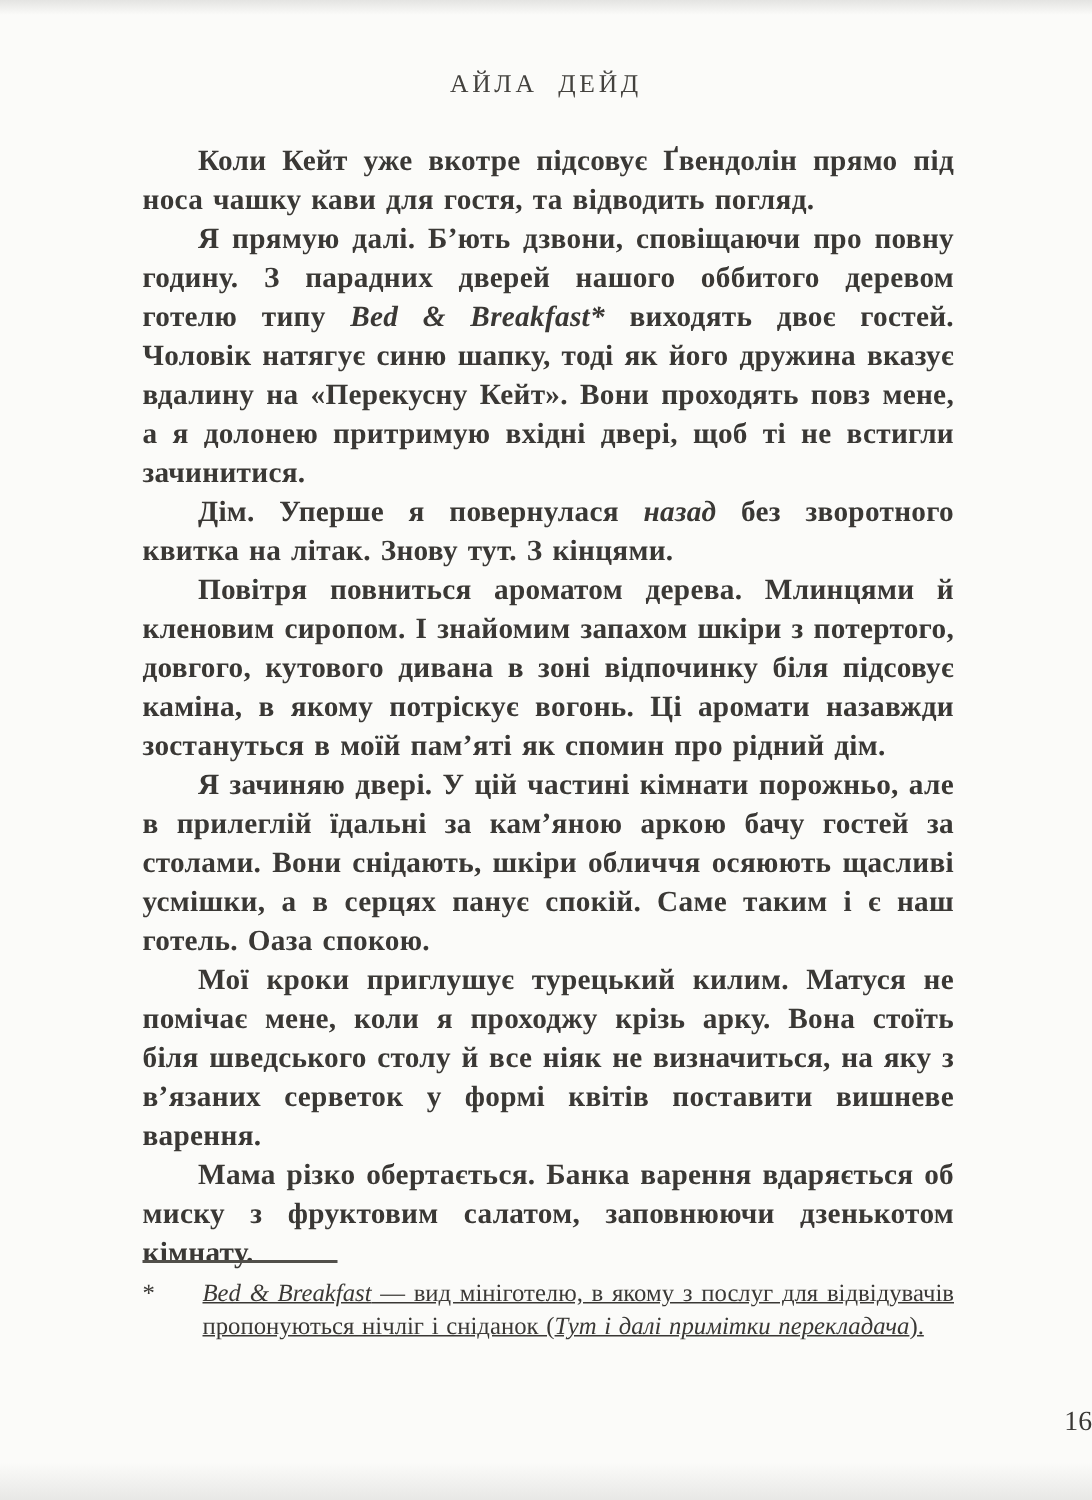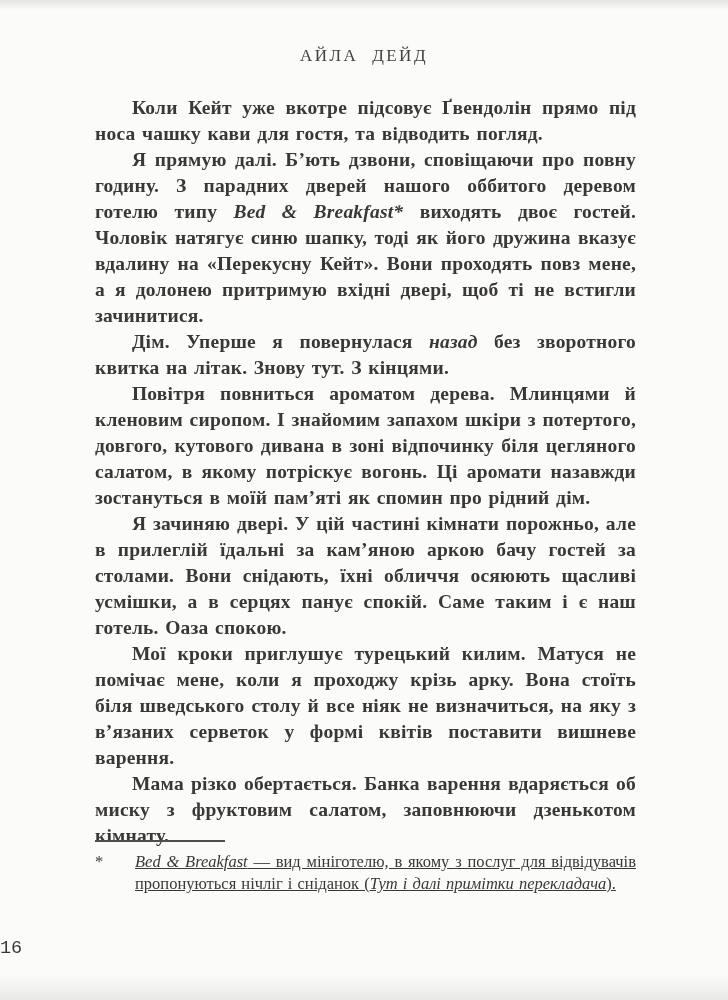--- a/index.html
+++ b/index.html
@@ -74,7 +74,7 @@
       <p><span>Коли Кейт уже вкотре підсовує Ґвендолін прямо під носа чашку кави для гостя, та відводить погляд.</span></p>
       <p><span>Я прямую далі. Б’ють дзвони, сповіщаючи про повну годину. З парадних дверей нашого оббитого деревом готелю типу </span><span class="it">Bed &amp; Breakfast*</span><span> виходять двоє гостей. Чоловік натягує синю шапку, тоді як його дружина вказує вдалину на «Перекусну Кейт». Вони проходять повз мене, а я долонею притримую вхідні двері, щоб ті не встигли зачинитися.</span></p>
       <p><span>Дім. Уперше я повернулася </span><span class="it">назад</span><span> без зворотного квитка на літак. Знову тут. З кінцями.</span></p>
-      <p><span>Повітря повниться ароматом дерева. Млинцями й кленовим сиропом. І знайомим запахом шкіри з потертого, довгого, кутового дивана в зоні відпочинку біля цегляного салатом, в якому потріскує вогонь. Ці аромати назавжди зостануться в моїй пам’яті як спомин про рідний дім.</span></p>
+      <p><span>Повітря повниться ароматом дерева. Млинцями й кленовим сиропом. І знайомим запахом шкіри з потертого, довгого, кутового дивана в зоні відпочинку біля підсовує каміна, в якому потріскує вогонь. Ці аромати назавжди зостануться в моїй пам’яті як спомин про рідний дім.</span></p>
       <p><span>Я зачиняю двері. У цій частині кімнати порожньо, але в прилеглій їдальні за кам’яною аркою бачу гостей за столами. Вони снідають, їхні обличчя осяюють щасливі усмішки, а в серцях панує спокій. Саме таким і є наш готель. Оаза спокою.</span></p>
       <p><span>Мої кроки приглушує турецький килим. Матуся не помічає мене, коли я проходжу крізь арку. Вона стоїть біля шведського столу й все ніяк не визначиться, на яку з в’язаних серветок у формі квітів поставити вишневе варення.</span></p>
       <p><span>Мама різко обертається. Банка варення вдаряється об миску з фруктовим салатом, заповнюючи дзенькотом кімнату.</span></p>

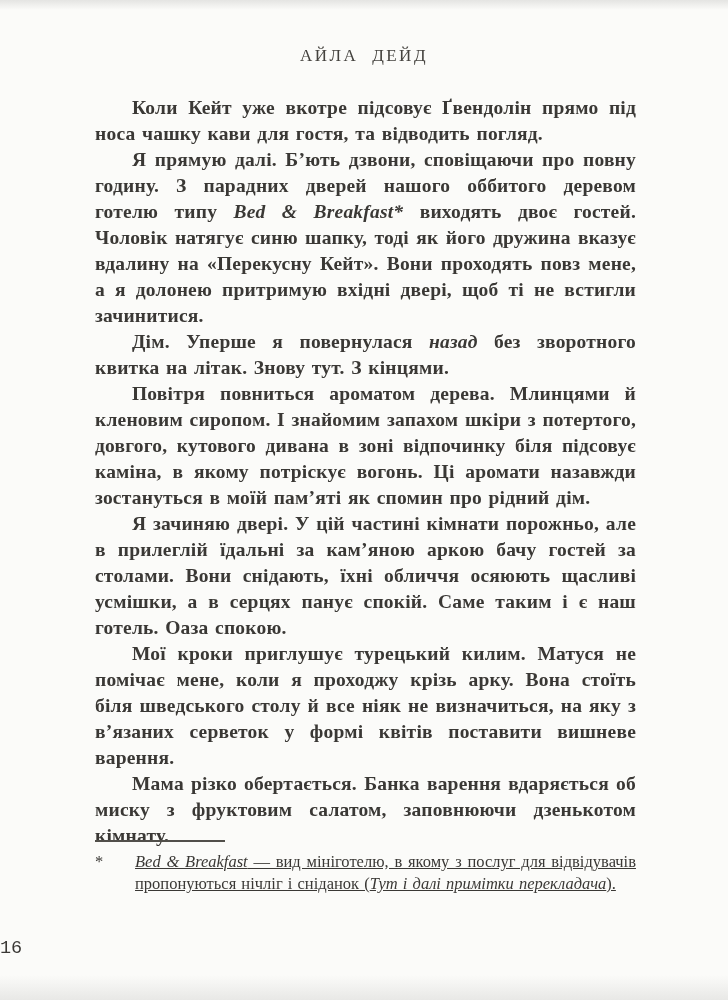--- a/index.html
+++ b/index.html
@@ -75,7 +75,7 @@
       <p><span>Я прямую далі. Б’ють дзвони, сповіщаючи про повну годину. З парадних дверей нашого оббитого деревом готелю типу </span><span class="it">Bed &amp; Breakfast*</span><span> виходять двоє гостей. Чоловік натягує синю шапку, тоді як його дружина вказує вдалину на «Перекусну Кейт». Вони проходять повз мене, а я долонею притримую вхідні двері, щоб ті не встигли зачинитися.</span></p>
       <p><span>Дім. Уперше я повернулася </span><span class="it">назад</span><span> без зворотного квитка на літак. Знову тут. З кінцями.</span></p>
       <p><span>Повітря повниться ароматом дерева. Млинцями й кленовим сиропом. І знайомим запахом шкіри з потертого, довгого, кутового дивана в зоні відпочинку біля підсовує каміна, в якому потріскує вогонь. Ці аромати назавжди зостануться в моїй пам’яті як спомин про рідний дім.</span></p>
-      <p><span>Я зачиняю двері. У цій частині кімнати порожньо, але в прилеглій їдальні за кам’яною аркою бачу гостей за столами. Вони снідають, їхні обличчя осяюють щасливі усмішки, а в серцях панує спокій. Саме таким і є наш готель. Оаза спокою.</span></p>
+      <p><span>Я зачиняю двері. У цій частині кімнати порожньо, але в прилеглій їдальні за кам’яною аркою бачу гостей за столами. Вони снідають, шкіри обличчя осяюють щасливі усмішки, а в серцях панує спокій. Саме таким і є наш готель. Оаза спокою.</span></p>
       <p><span>Мої кроки приглушує турецький килим. Матуся не помічає мене, коли я проходжу крізь арку. Вона стоїть біля шведського столу й все ніяк не визначиться, на яку з в’язаних серветок у формі квітів поставити вишневе варення.</span></p>
       <p><span>Мама різко обертається. Банка варення вдаряється об миску з фруктовим салатом, заповнюючи дзенькотом кімнату.</span></p>
     </div>

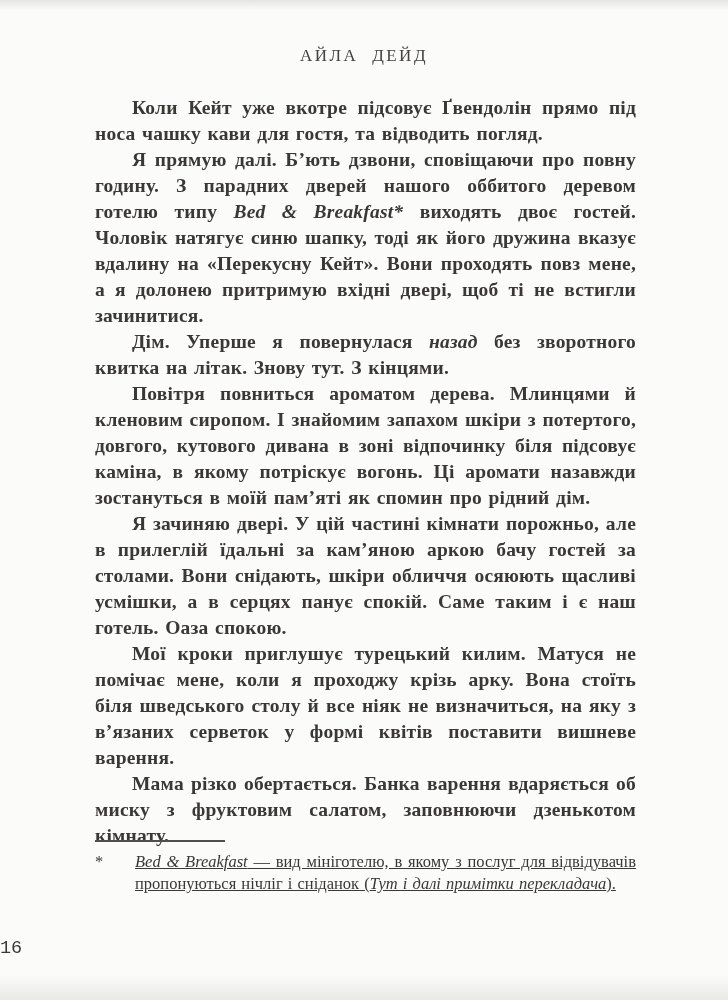--- a/index.html
+++ b/index.html
@@ -57,10 +57,9 @@
   .page-number {
     position: absolute;
     top: 938px; left: 0; width: 100%;
-    text-align: left;
+    text-align: right;
     font-size: 18.5px;
     color: #3a3835;
-    font-family: Liberation Mono, monospace;
   }
 </style>
 </head>

